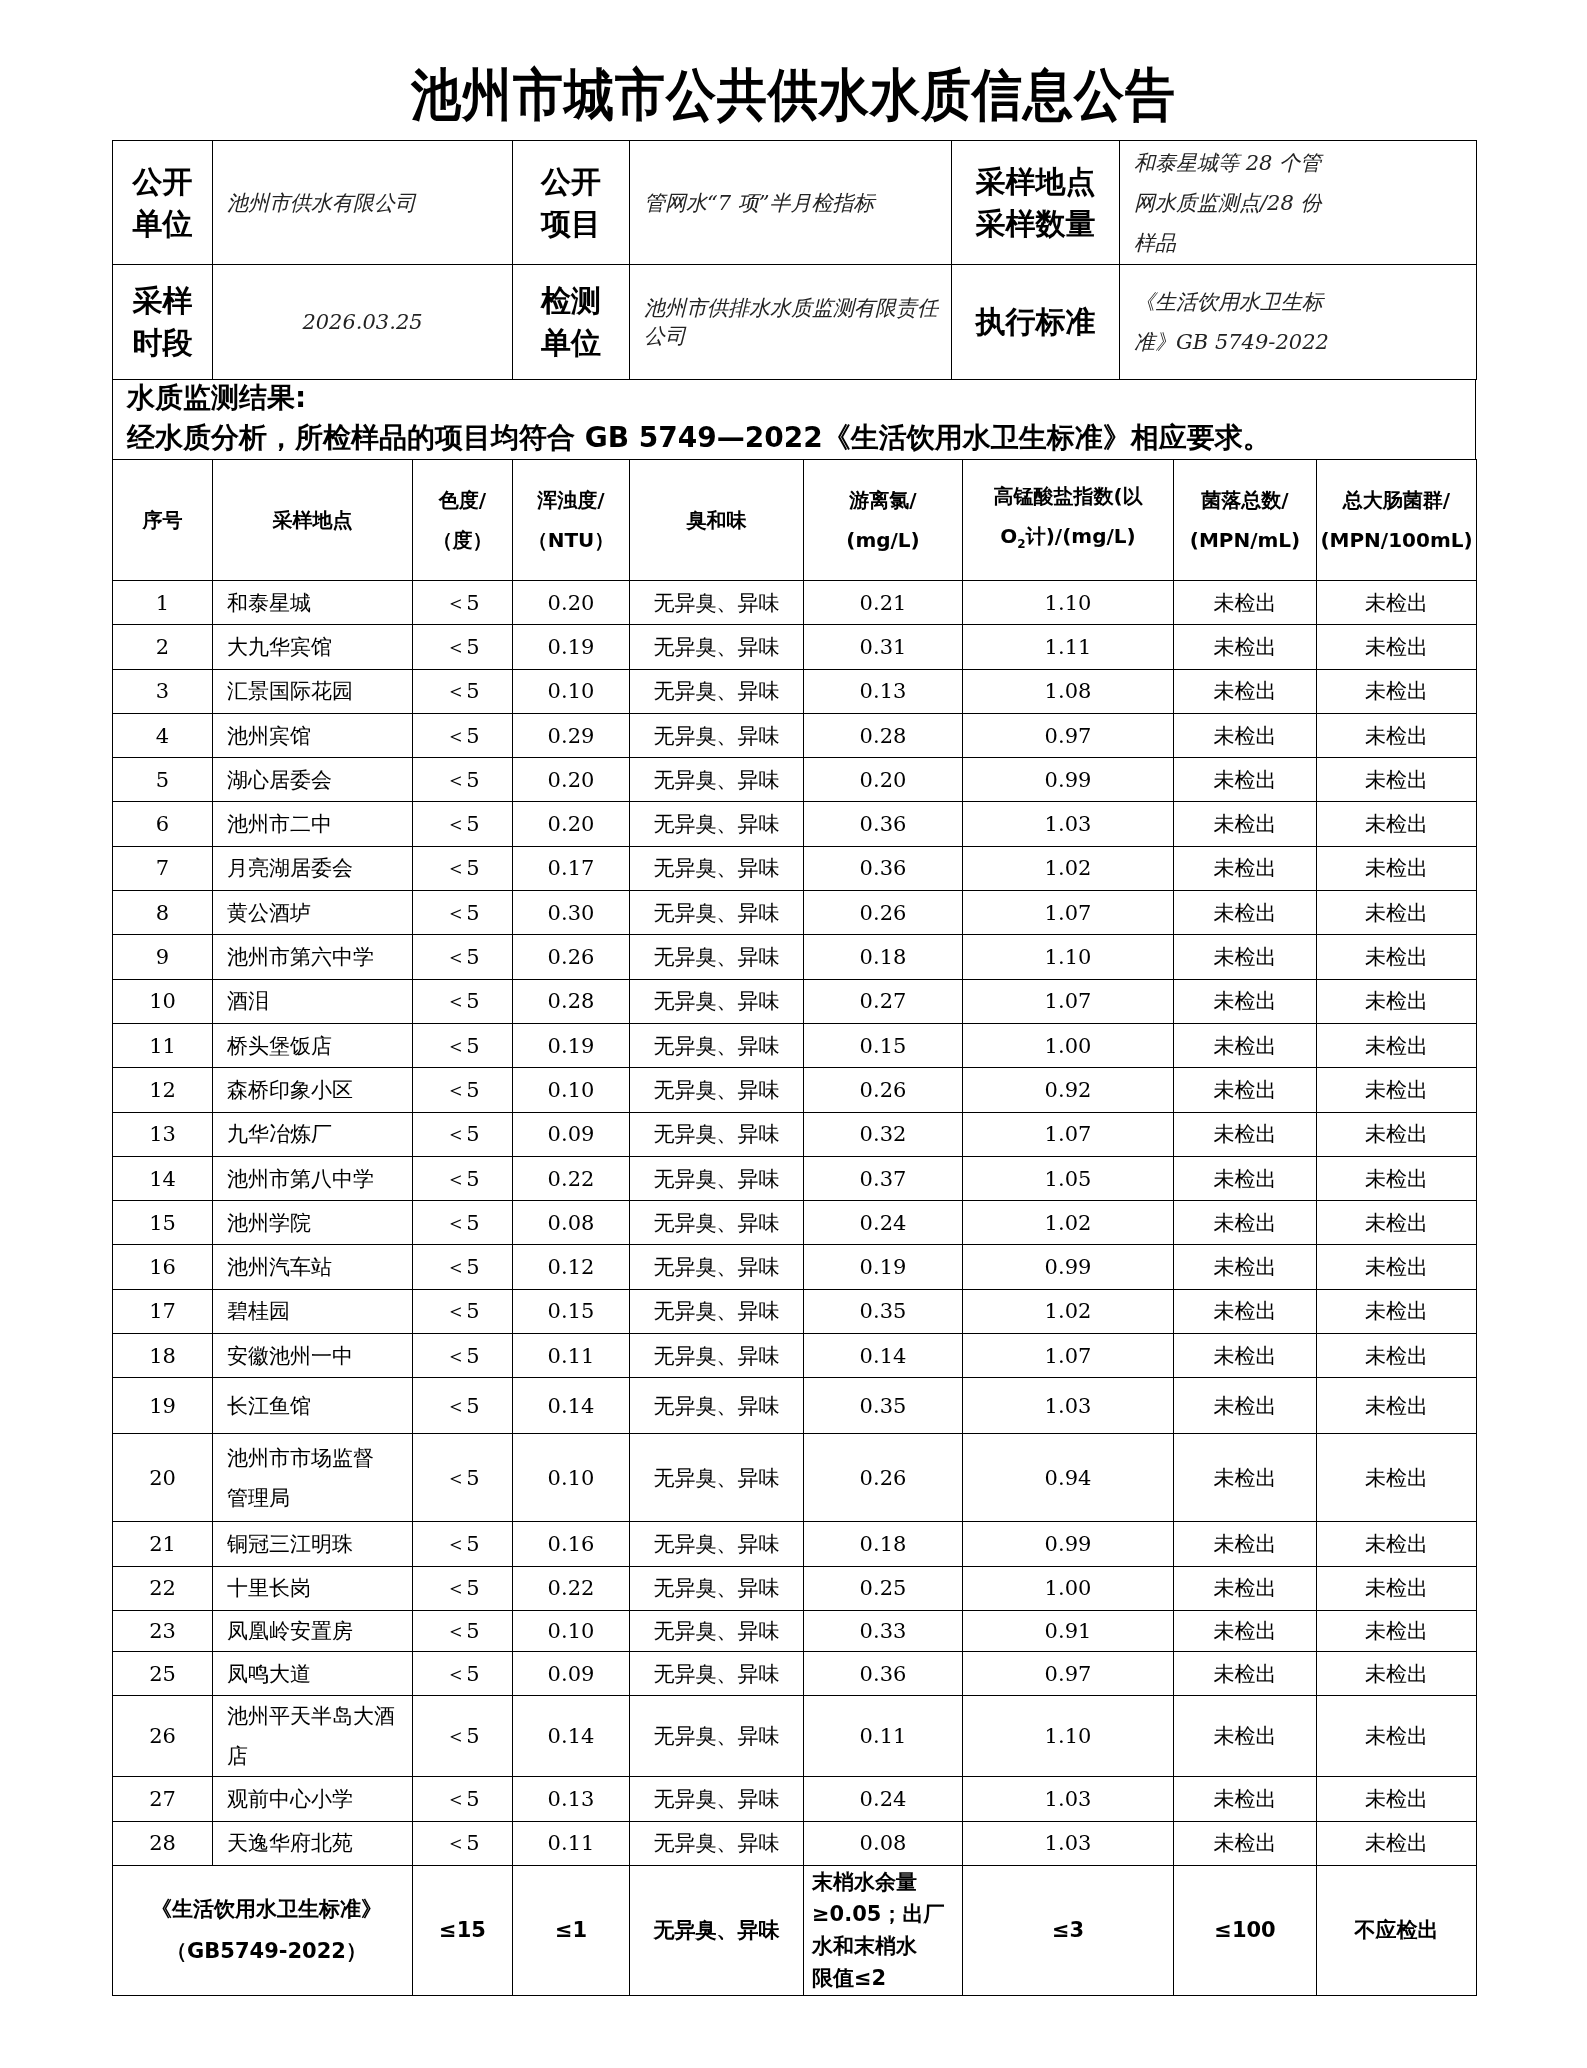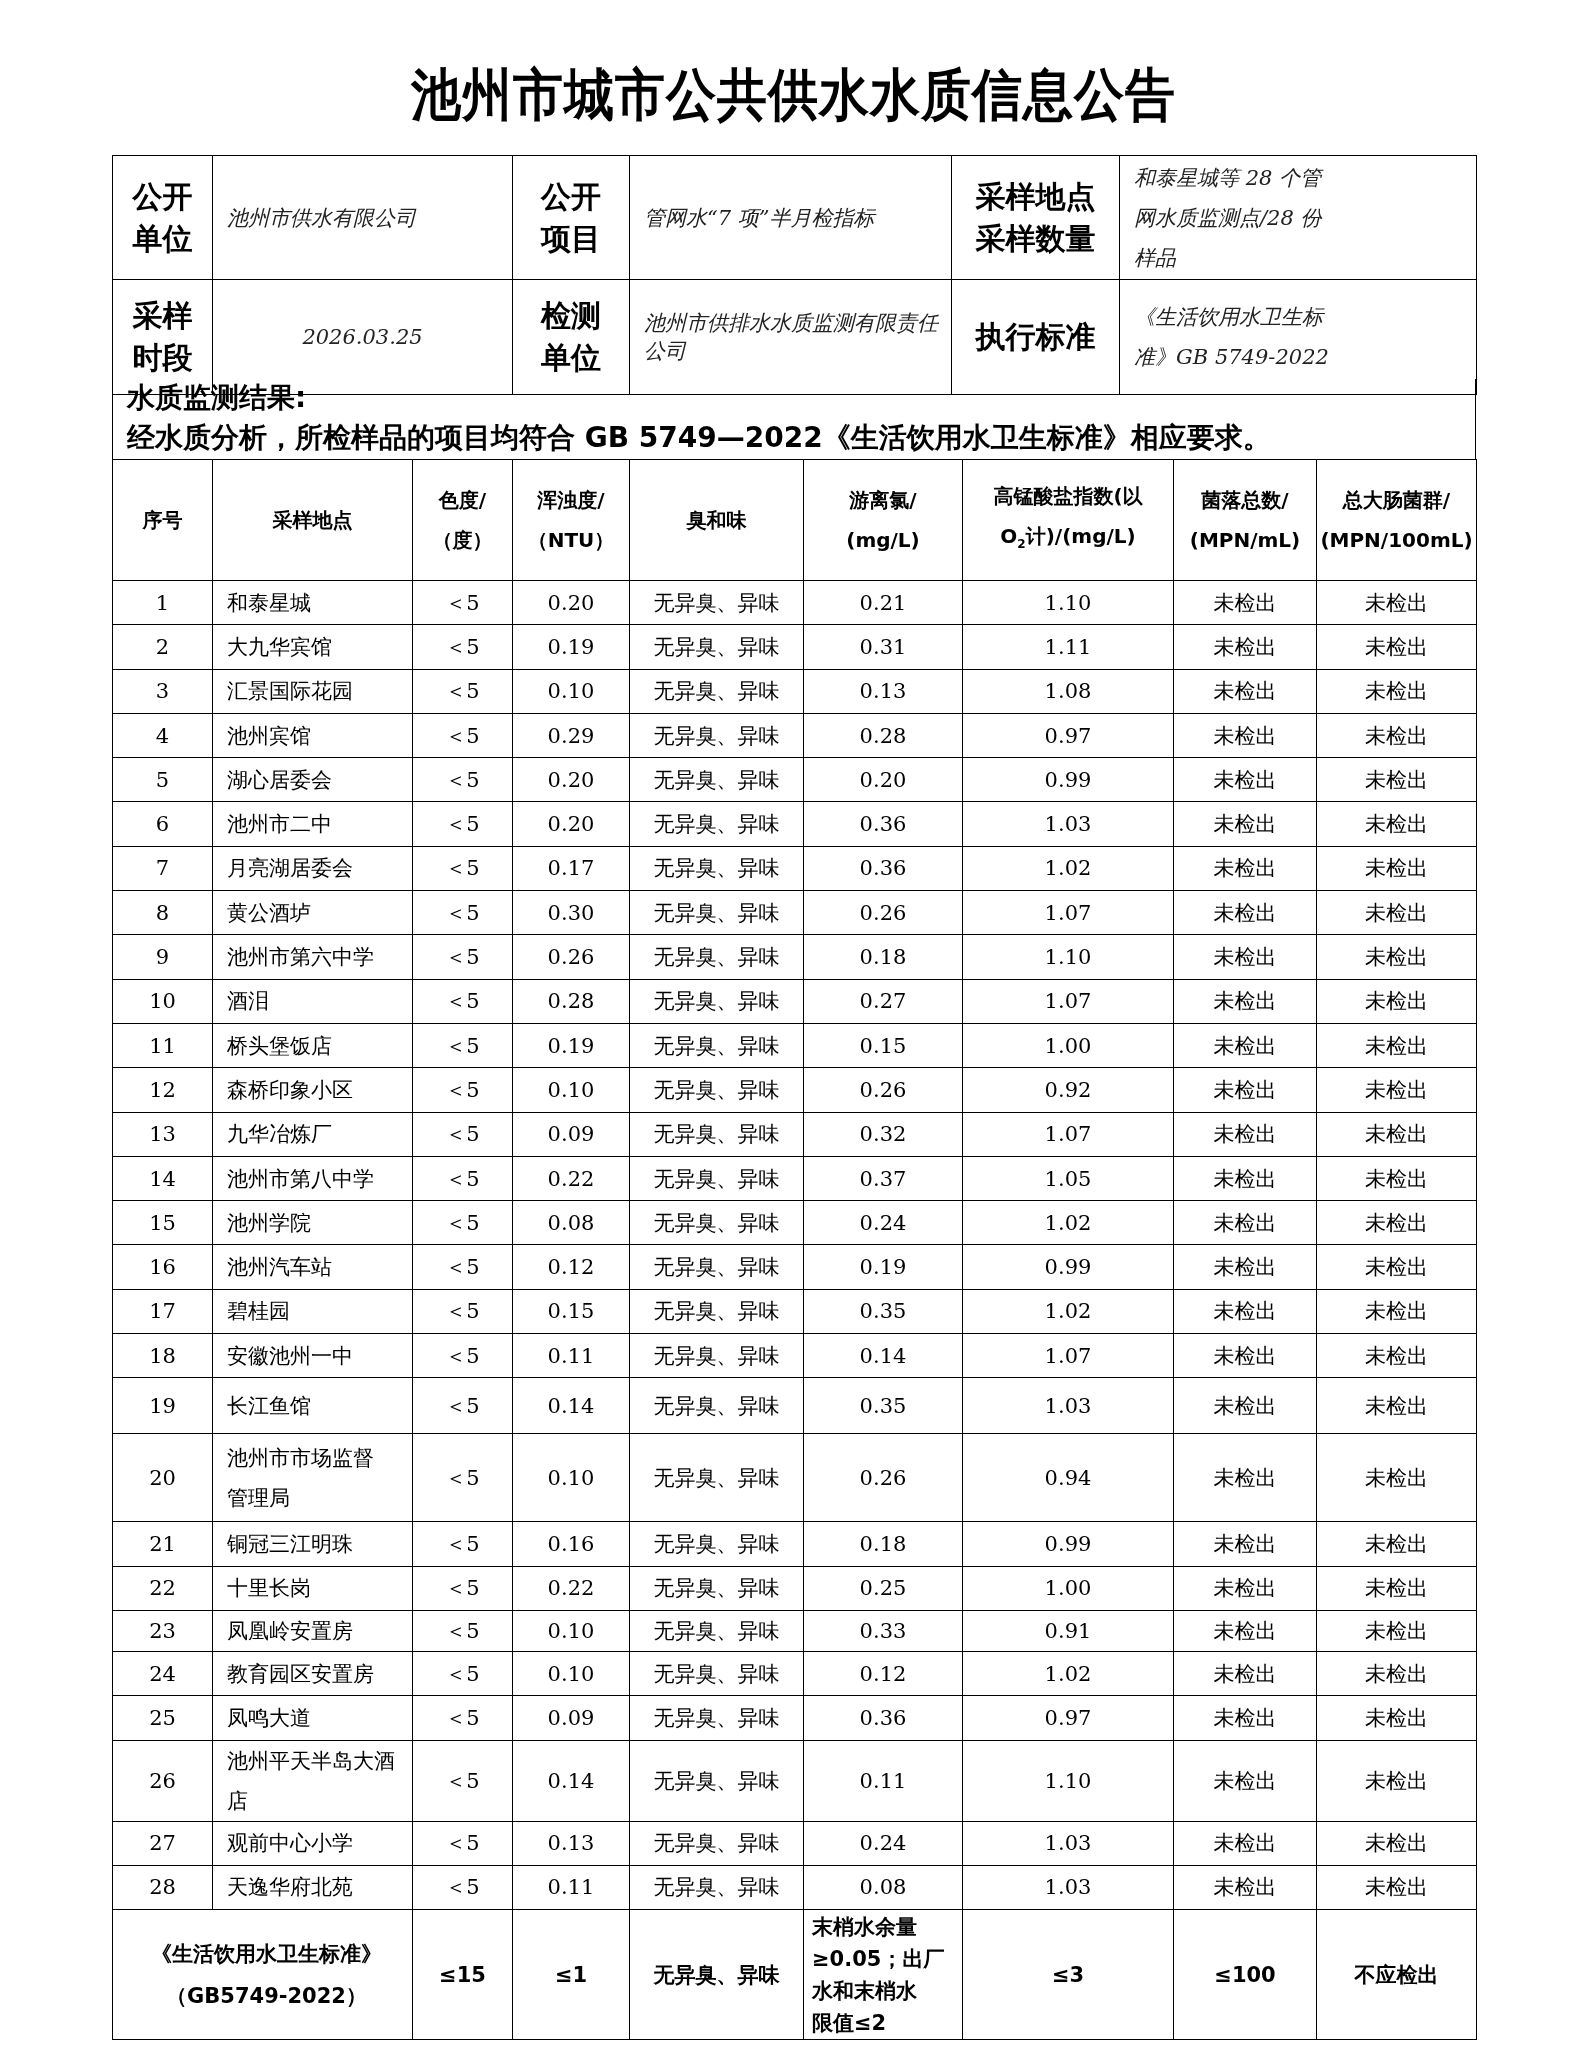--- a/index.html
+++ b/index.html
@@ -7,7 +7,7 @@
   .title { position: absolute; left: 0; top: 62px; width: 1587px; text-align: center; font-family: "DejaVu Sans", "Liberation Sans", sans-serif; font-weight: bold; font-size: 50px; letter-spacing: 1px; transform: scaleY(1.12); }
   table { border-collapse: collapse; position: absolute; left: 112px; width: 1364px; table-layout: fixed; }
   td { border: 1.5px solid #000; padding: 0; text-align: center; vertical-align: middle; }
-  .info { top: 155px; }
+  .info { top: 140px; }
   .info td { font-size: 21px; }
   .info .lbl { font-family: "DejaVu Sans", "Liberation Sans", sans-serif; font-weight: bold; font-size: 30px; line-height: 42px; }
   .info .val { text-align: left; padding-left: 14px; color: #222; font-style: italic; }

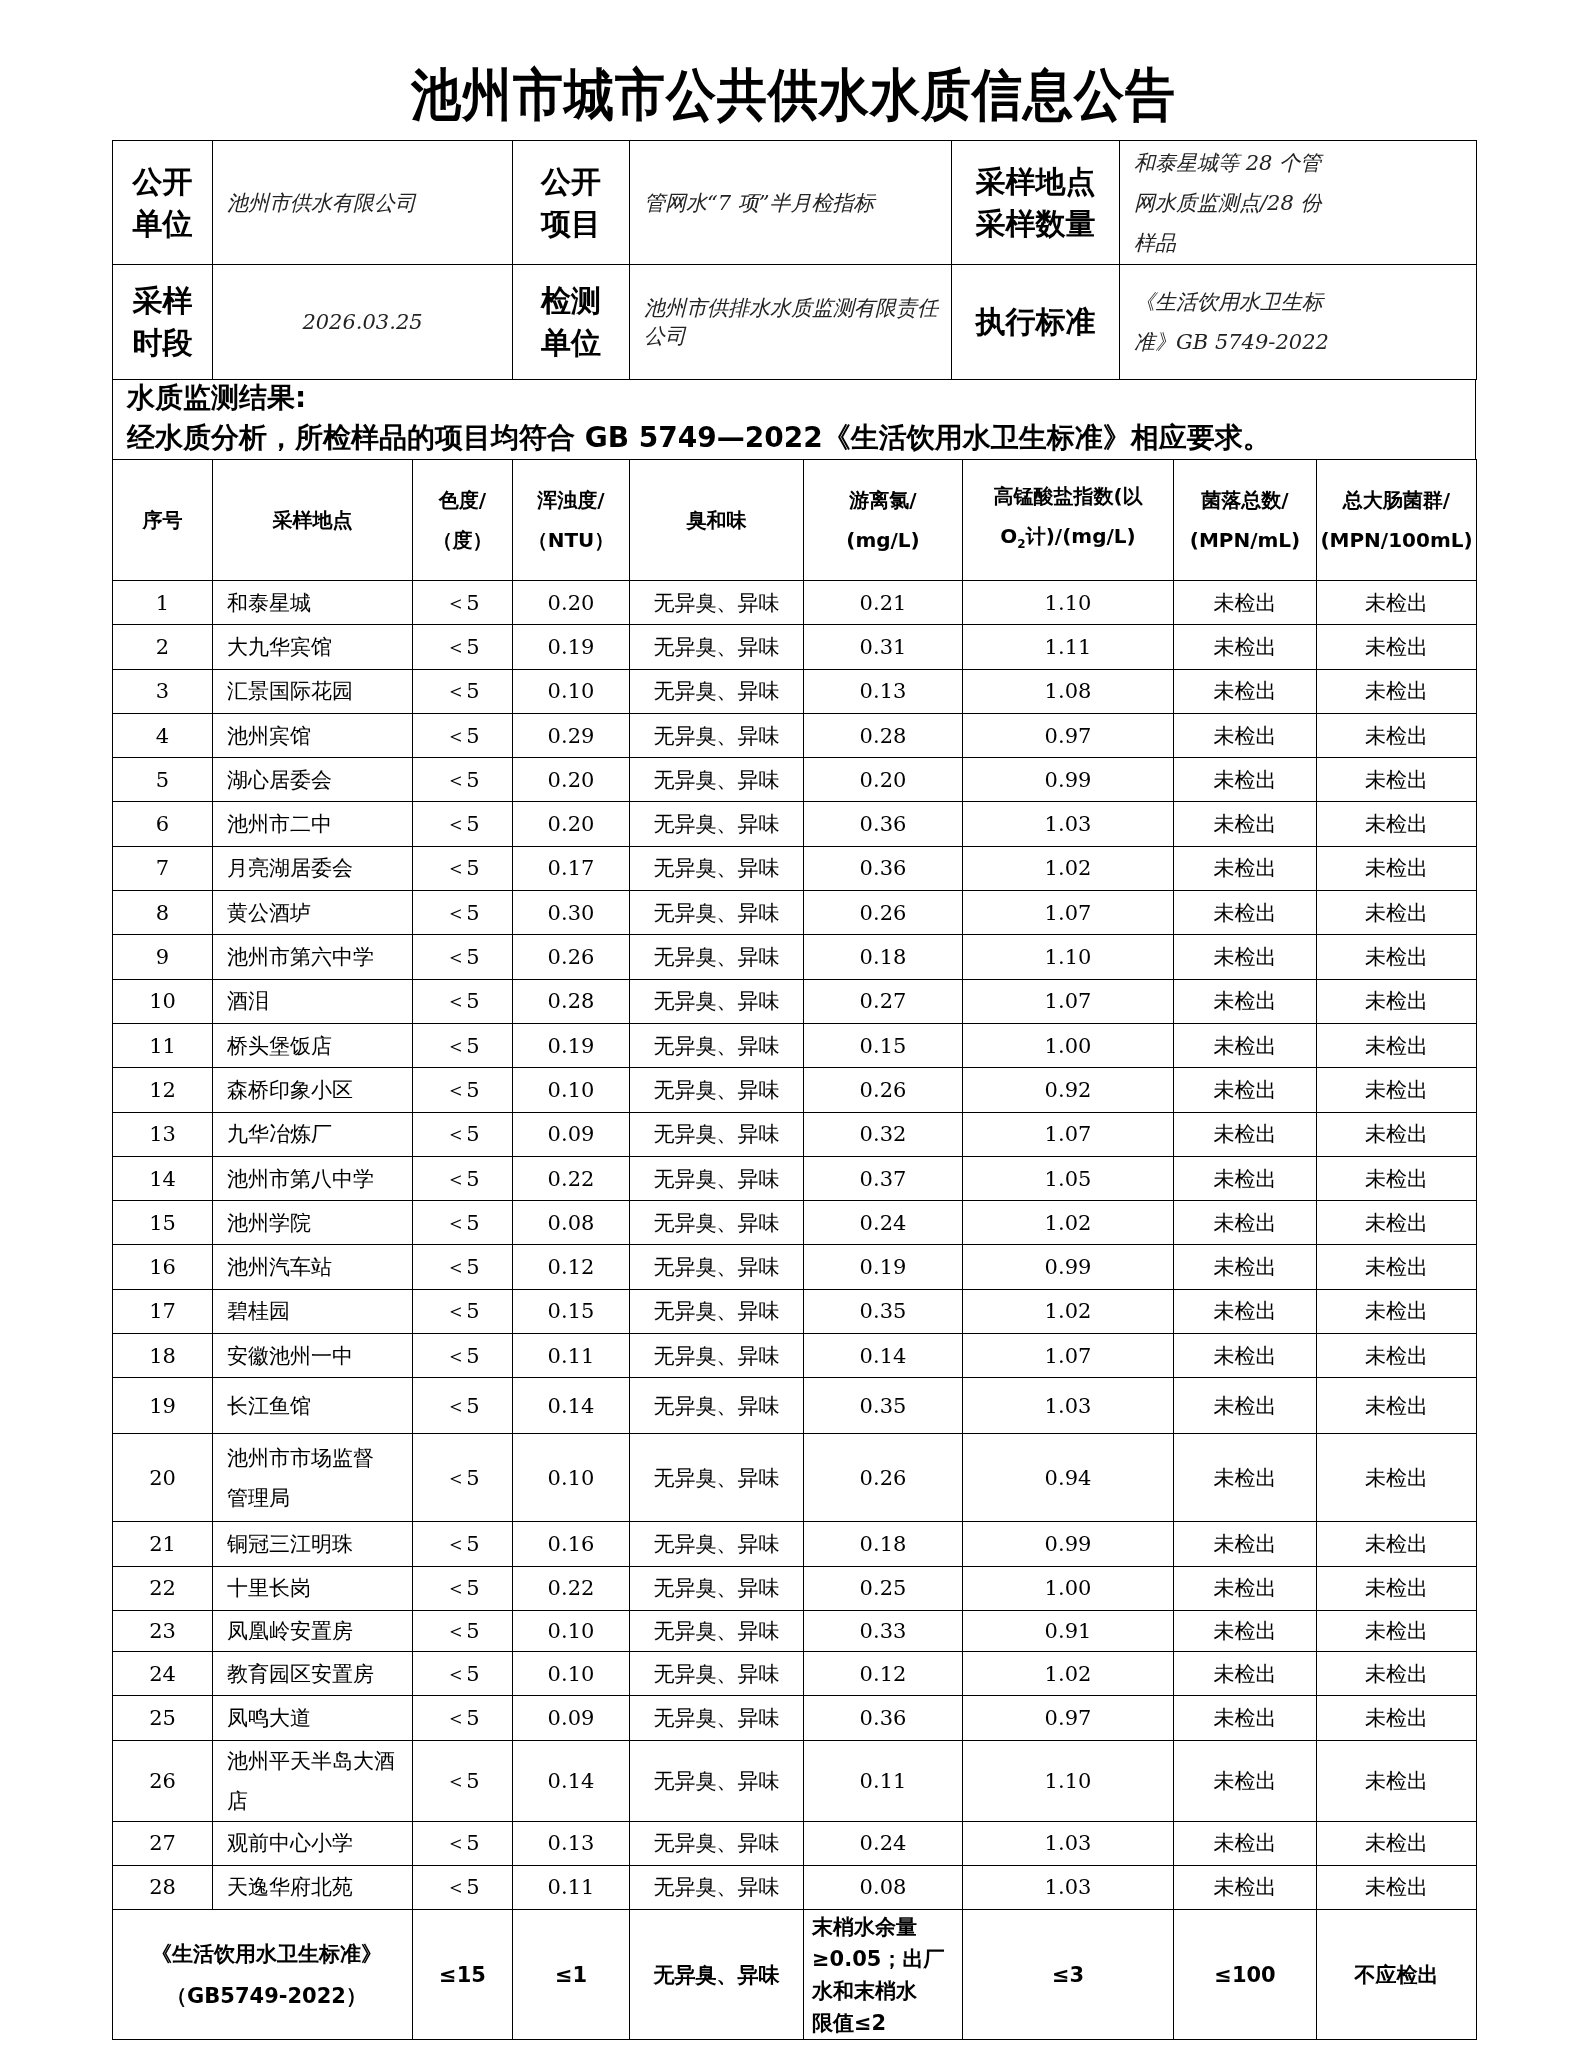--- a/index.html
+++ b/index.html
@@ -388,17 +388,6 @@
         <td>未检出</td>
       </tr>
       <tr style="height: 44.3px;">
-        <td>24</td>
-        <td class="name">教育园区安置房</td>
-        <td>＜5</td>
-        <td>0.10</td>
-        <td>无异臭、异味</td>
-        <td>0.12</td>
-        <td>1.02</td>
-        <td>未检出</td>
-        <td>未检出</td>
-      </tr>
-      <tr style="height: 44.3px;">
         <td>25</td>
         <td class="name">凤鸣大道</td>
         <td>＜5</td>

